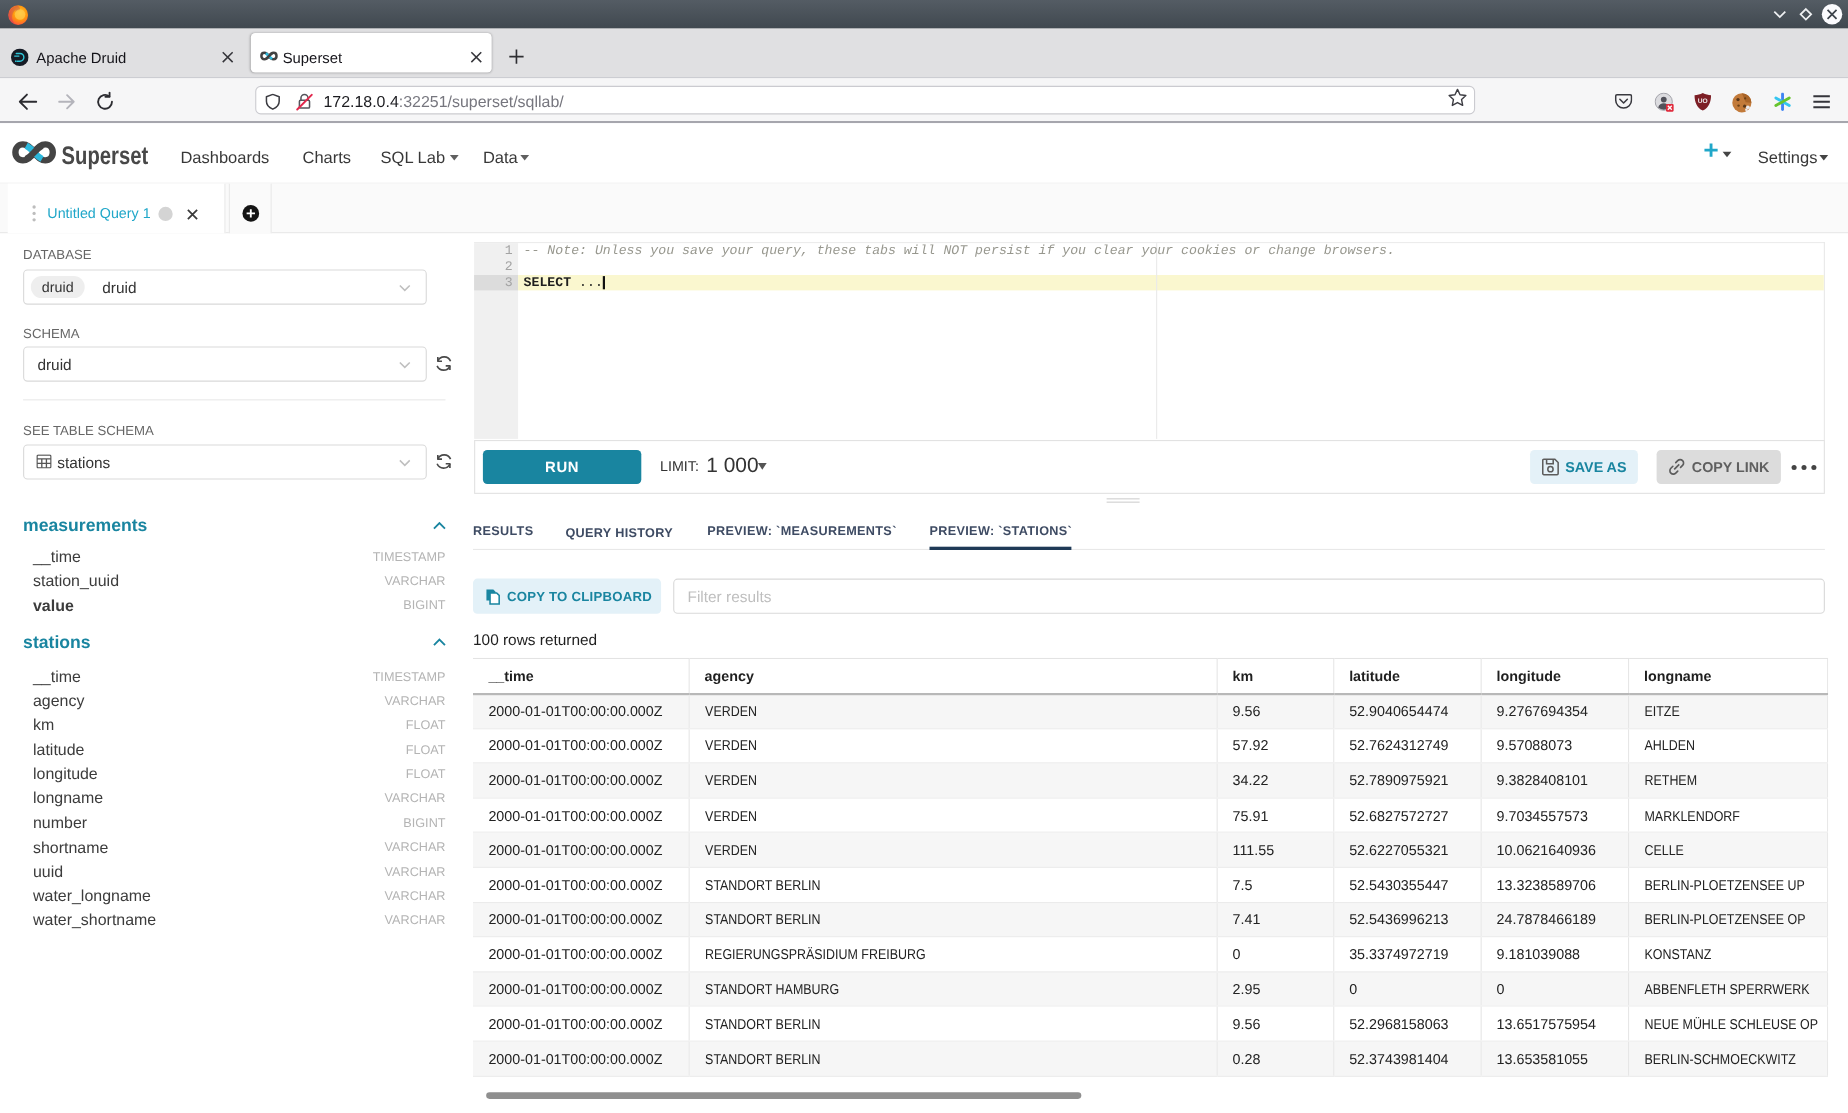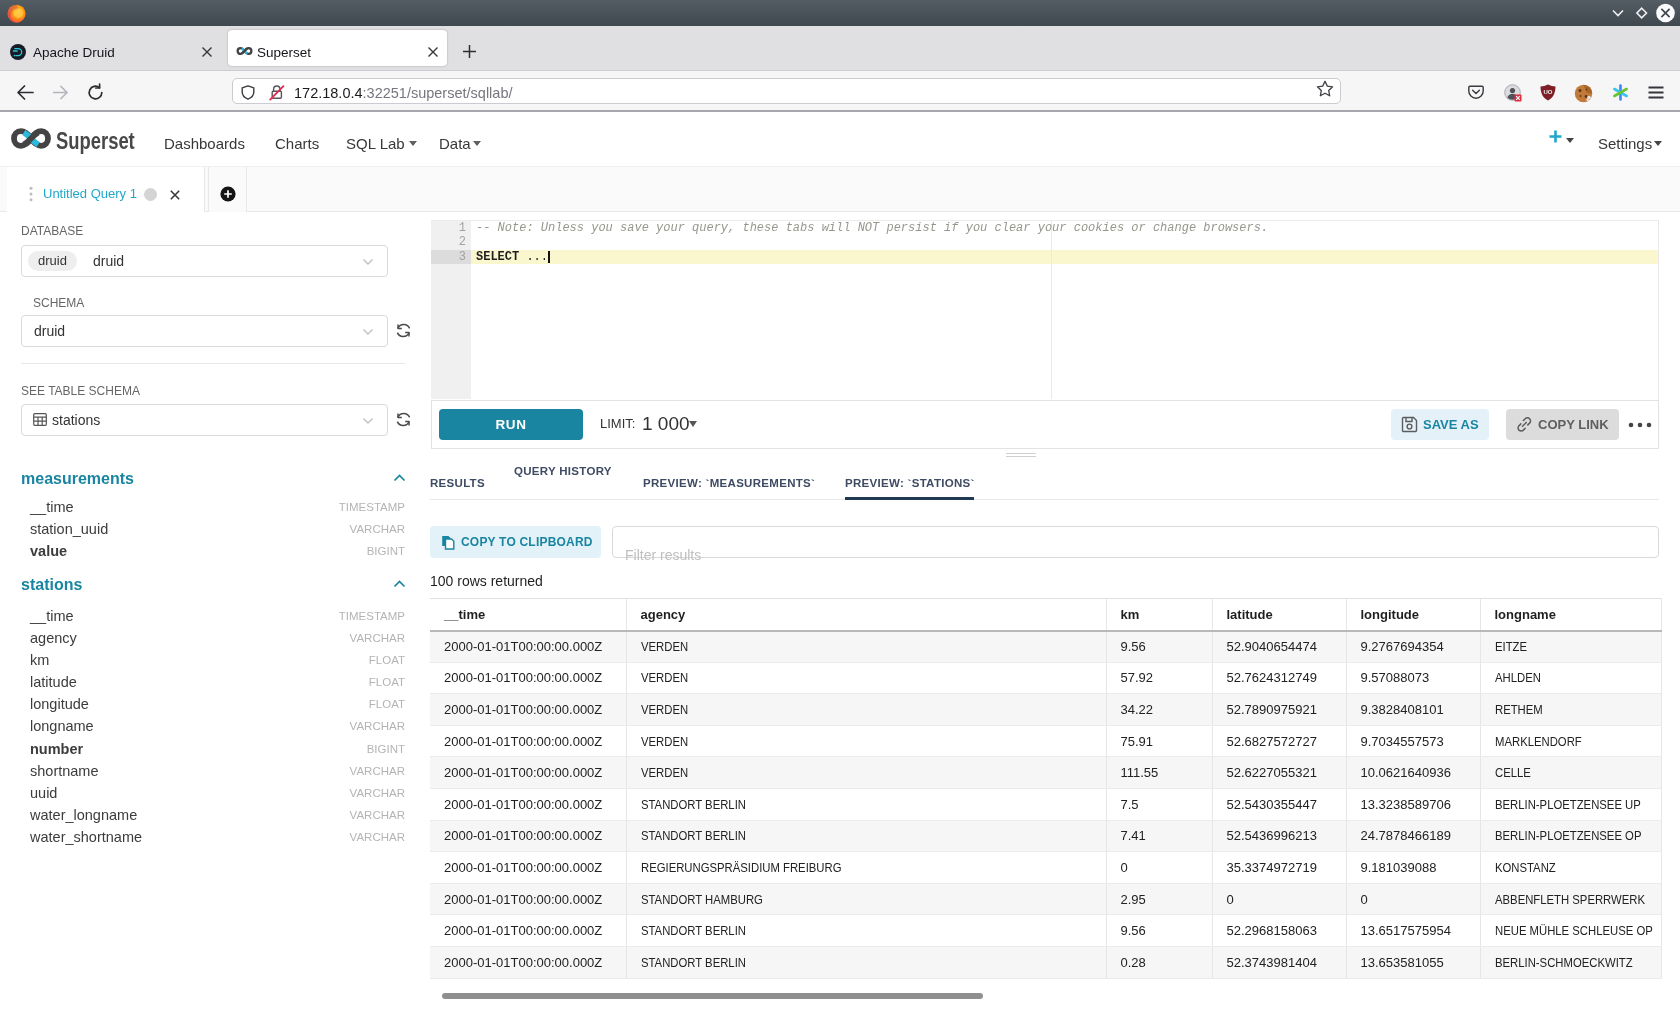--- a/index.html
+++ b/index.html
@@ -274,7 +274,7 @@
         </svg>
       </div>
 
-  <div class="abs lbl" style="left:21px;top:184px;margin-left:12px;">SCHEMA</div>
+  <div class="abs lbl" style="left:21px;top:184px;">SCHEMA</div>
   <div class="abs selbox" style="left:21px;top:203px;width:367px;"></div>
   <div class="abs selval" style="left:34px;top:209px;">druid</div>
   <div class="abs" style="left:362px;top:216px;">

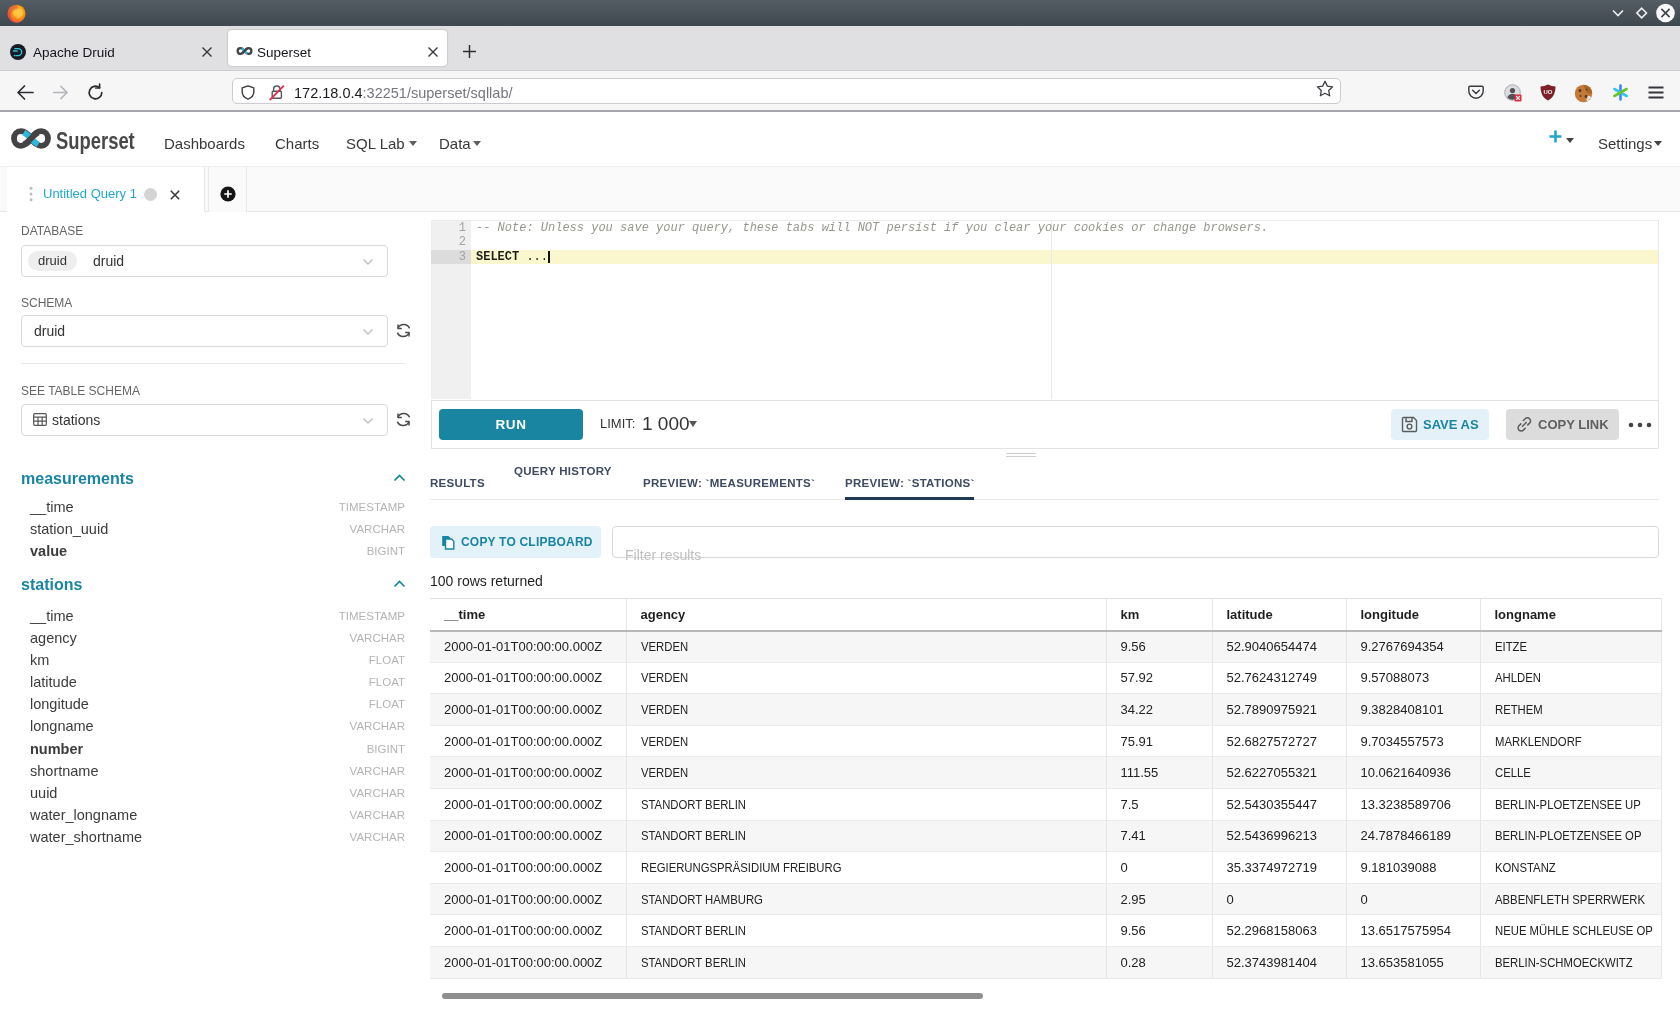--- a/index.html
+++ b/index.html
@@ -405,7 +405,7 @@
   <div class="abs" style="left:1006px;top:344px;width:30px;height:1px;background:#cfcfcf;"></div>
 
   <div class="abs stab" style="left:430px;top:364px;">RESULTS</div>
-  <div class="abs stab" style="left:514px;top:352px;">QUERY HISTORY</div>
+  <div class="abs stab" style="left:514px;top:366px;">QUERY HISTORY</div>
   <div class="abs stab" style="left:643px;top:364px;">PREVIEW: `MEASUREMENTS`</div>
   <div class="abs stab" style="left:845px;top:364px;">PREVIEW: `STATIONS`</div>
   <div class="abs" style="left:430px;top:387px;width:1229px;height:1px;background:#e8e8e8;"></div>

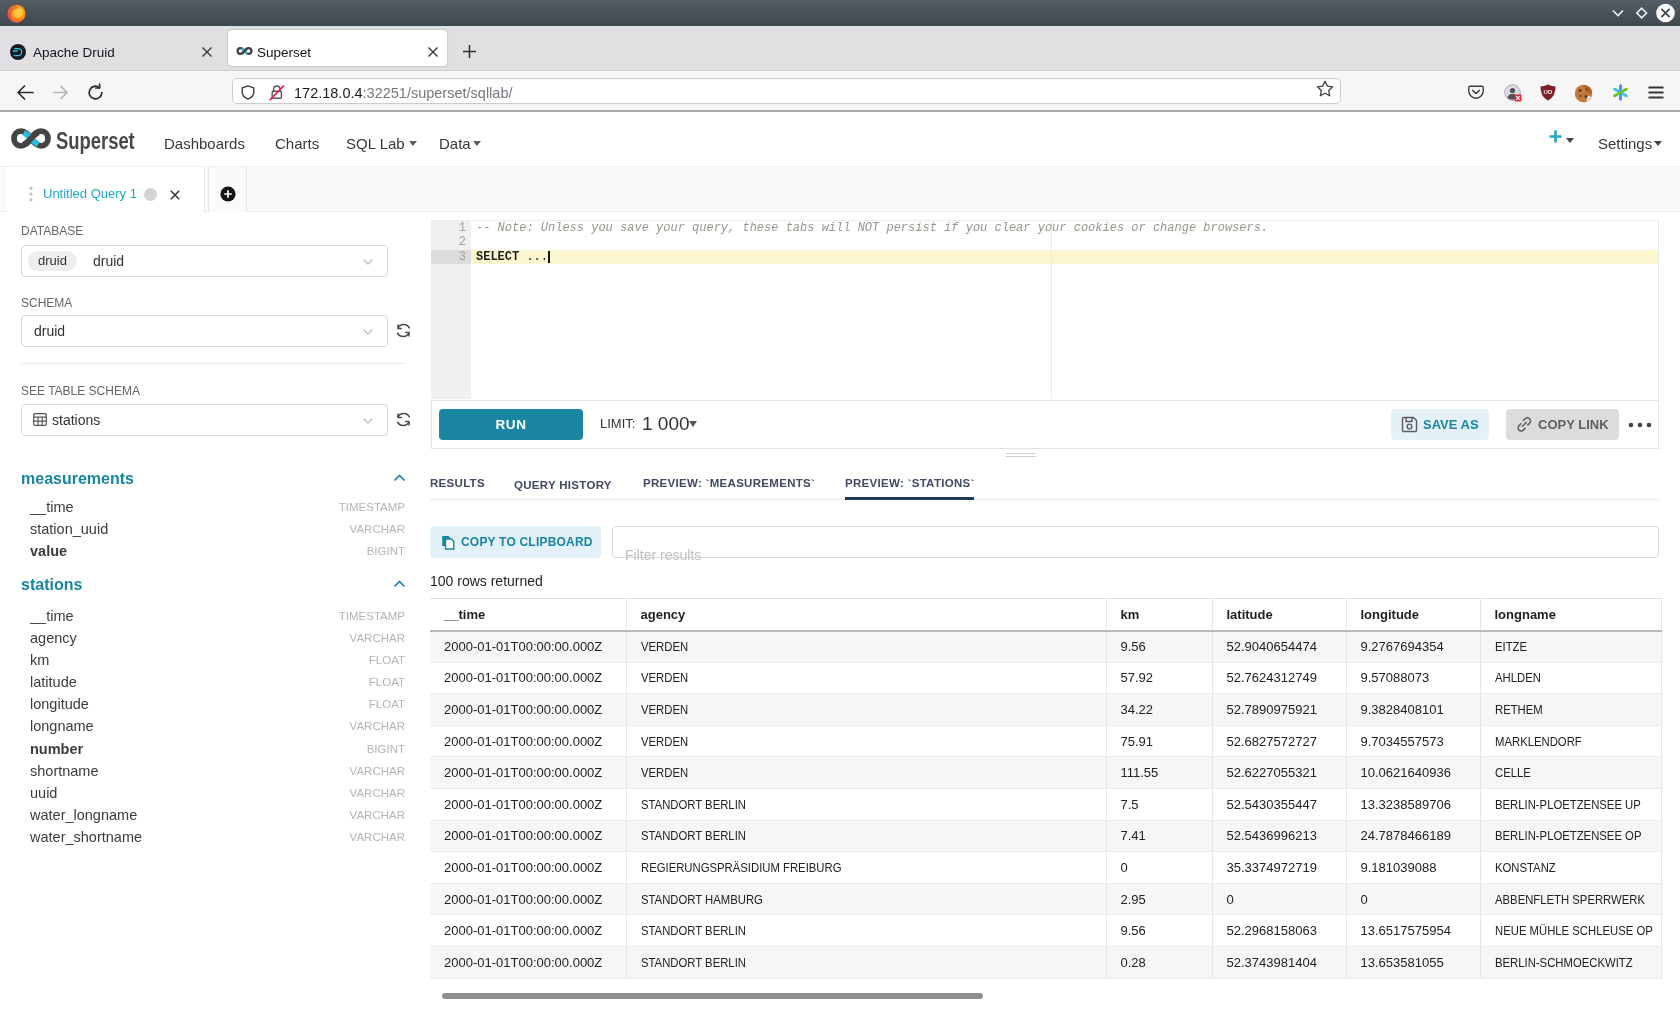--- a/index.html
+++ b/index.html
@@ -420,7 +420,7 @@
       </div>
   <div class="abs" style="left:461px;top:423px;font-size:12px;font-weight:bold;color:#1985a0;letter-spacing:0.2px;height:15px;line-height:15px;">COPY TO CLIPBOARD</div>
   <div class="abs" style="left:612px;top:414px;width:1047px;height:32px;background:#fff;border:1px solid #d9d9d9;border-radius:4px;"></div>
-  <div class="abs" style="left:625px;top:434px;font-size:14px;color:#bfbfbf;height:18px;line-height:18px;">Filter results</div>
+  <div class="abs" style="left:625px;top:421px;font-size:14px;color:#bfbfbf;height:18px;line-height:18px;">Filter results</div>
   <div class="abs" style="left:430px;top:461px;font-size:14px;font-weight:500;color:#1f1f1f;height:17px;line-height:17px;">100 rows returned</div>
 
   <div class="abs" id="tablewrap">

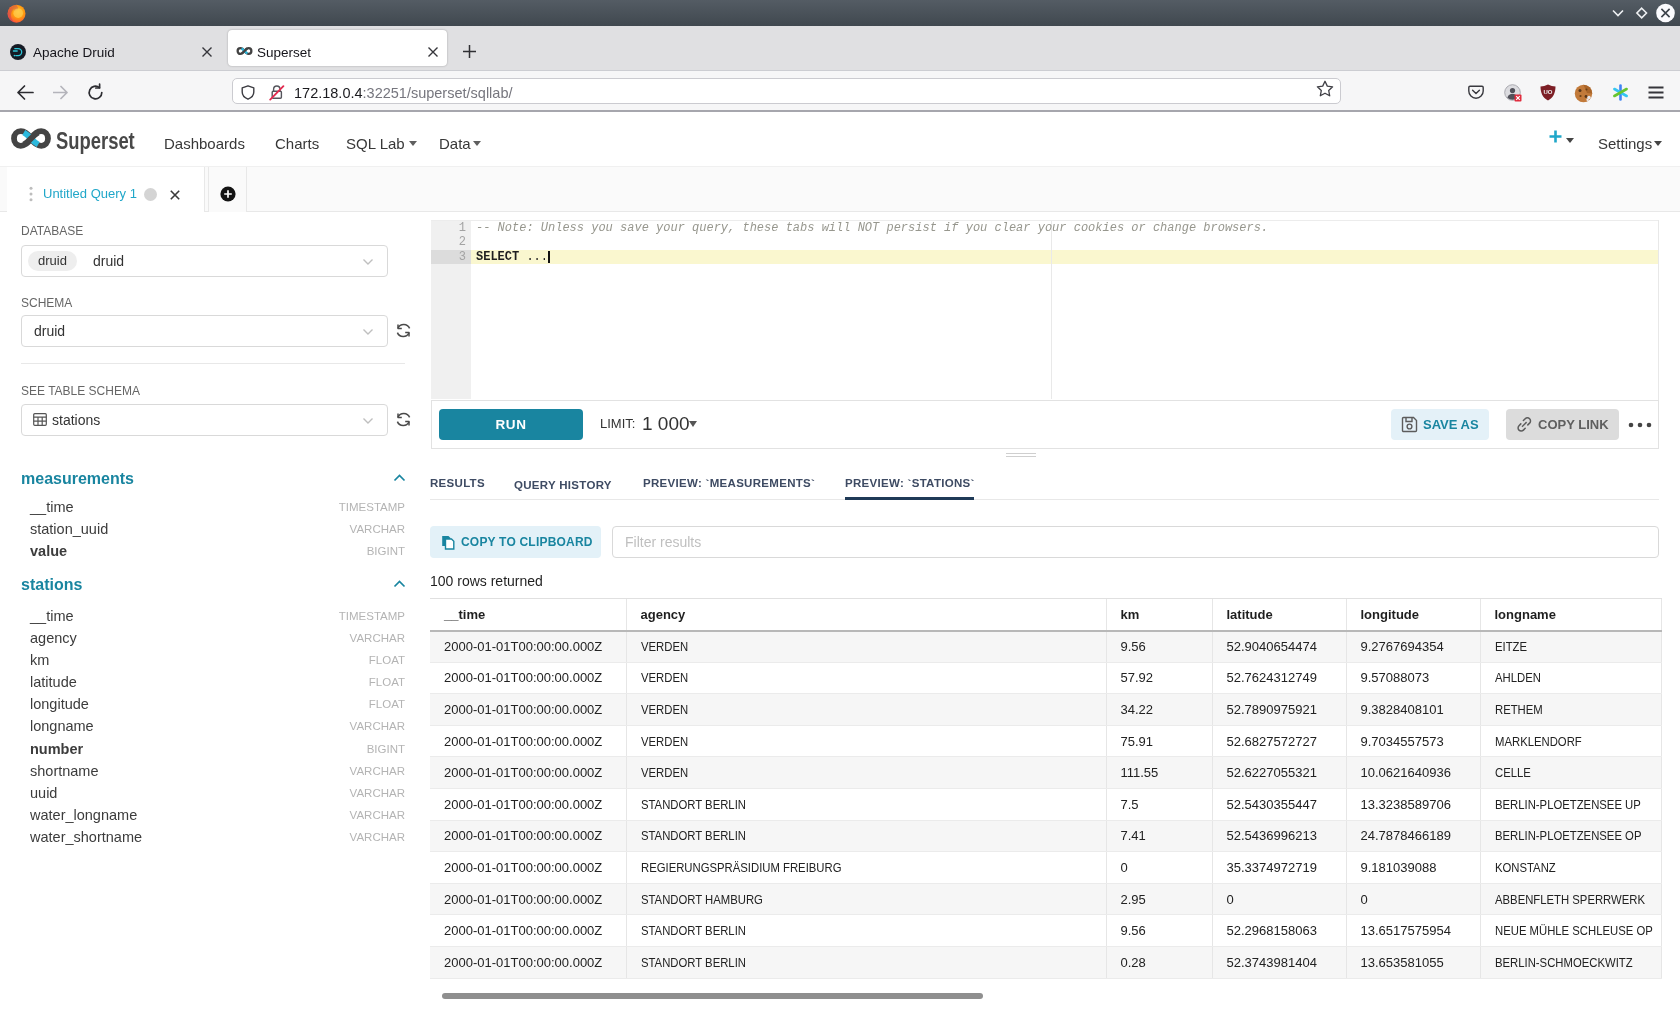--- a/index.html
+++ b/index.html
@@ -346,7 +346,7 @@
   <div class="abs coltype" style="right:1275px;top:582px;">FLOAT</div>
   <div class="abs colname" style="left:30px;top:604px;">longname</div>
   <div class="abs coltype" style="right:1275px;top:604px;">VARCHAR</div>
-  <div class="abs colname" style="left:30px;top:627px;font-weight:bold;">number</div>
+  <div class="abs colname" style="left:30px;top:627px;">number</div>
   <div class="abs coltype" style="right:1275px;top:627px;">BIGINT</div>
   <div class="abs colname" style="left:30px;top:649px;">shortname</div>
   <div class="abs coltype" style="right:1275px;top:649px;">VARCHAR</div>

